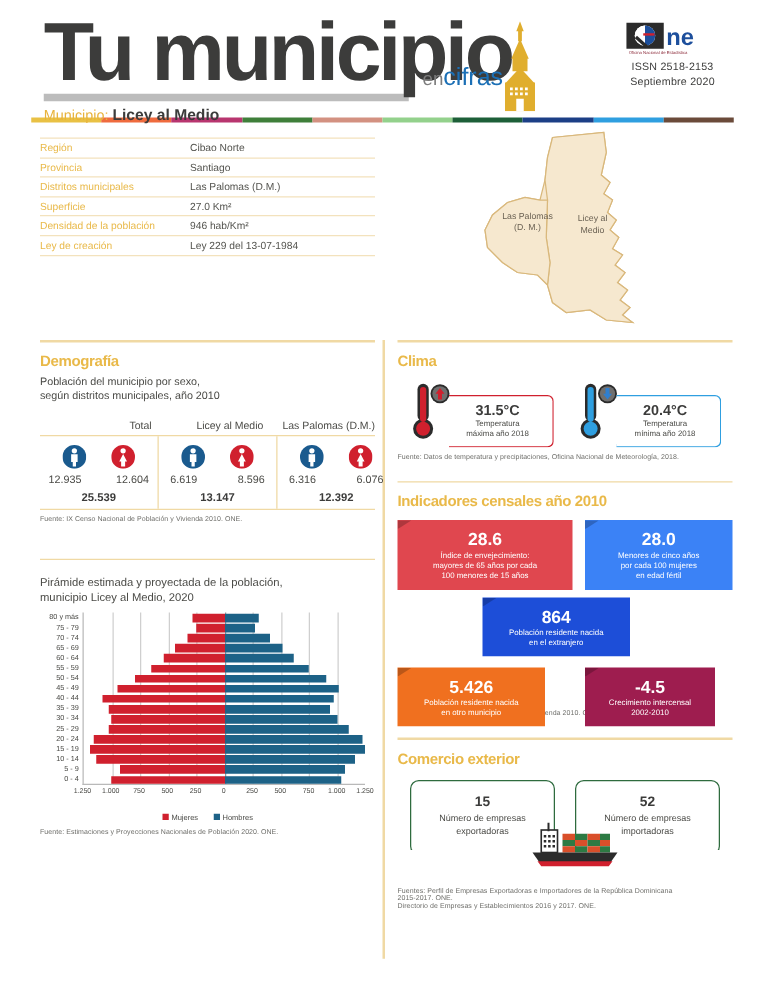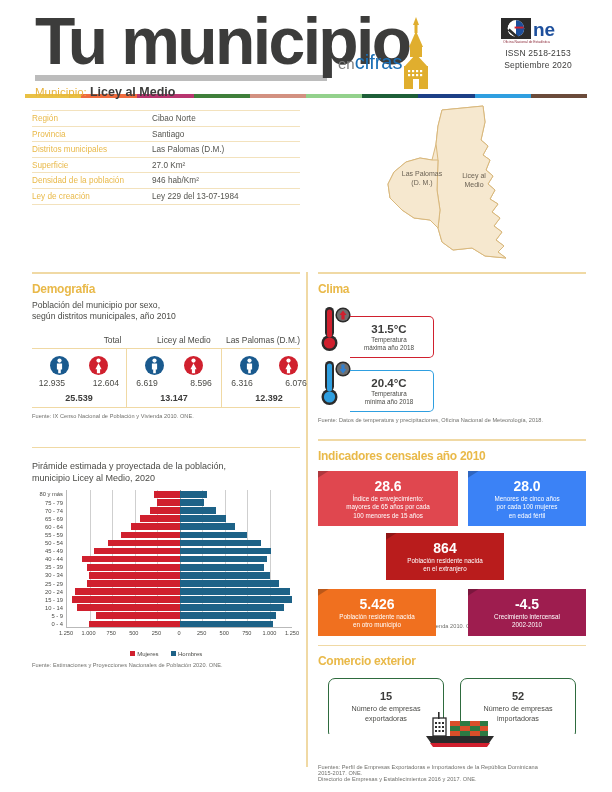--- a/index.html
+++ b/index.html
@@ -98,7 +98,7 @@
   .legend i.m { background: #1d6287; }
 
   
-  .clima-row { display: flex; justify-content: space-around; margin-top: 8px; flex-direction: column; }
+  .clima-row { display: flex; justify-content: space-around; margin-top: 8px; }
   .thermo-card { display: flex; align-items: flex-start; position: relative; }
   .t-box { border: 1.4px solid #d0202e; border-left: none; border-radius: 0 5px 5px 0;
            padding: 6px 9px 5px 4px; margin-left: -2px; margin-top: 12px; text-align: center; min-width: 84px; }

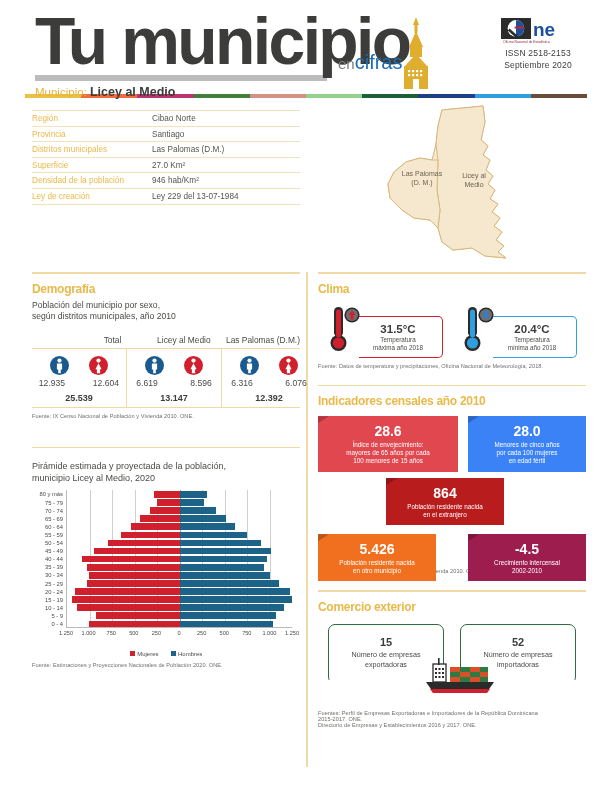--- a/index.html
+++ b/index.html
@@ -497,7 +497,7 @@
      <span class="rv">28.0</span>
      <span class="rc">Menores de cinco años<br>por cada 100 mujeres<br>en edad fértil</span>
    </div>
-        <div class="ribbon" style="left:68px;top:62px;width:118px;background:#b91c1c">
+        <div class="ribbon" style="left:68px;top:62px;width:118px;background:#1d4ed8">
      <div class="notch"></div>
      <span class="rv">864</span>
      <span class="rc">Población residente nacida<br>en el extranjero</span>

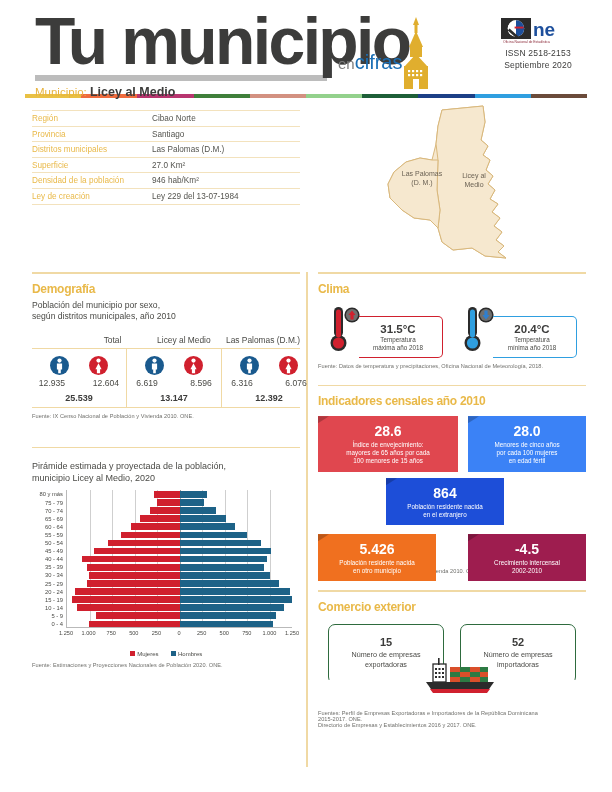--- a/index.html
+++ b/index.html
@@ -507,7 +507,7 @@
      <span class="rv">5.426</span>
      <span class="rc">Población residente nacida<br>en otro municipio</span>
    </div>
-        <div class="ribbon" style="left:150px;top:118px;width:118px;background:#9e1d4f">
+        <div class="ribbon" style="left:150px;top:118px;width:104px;background:#9e1d4f">
      <div class="notch"></div>
      <span class="rv">-4.5</span>
      <span class="rc">Crecimiento intercensal<br>2002-2010</span>

